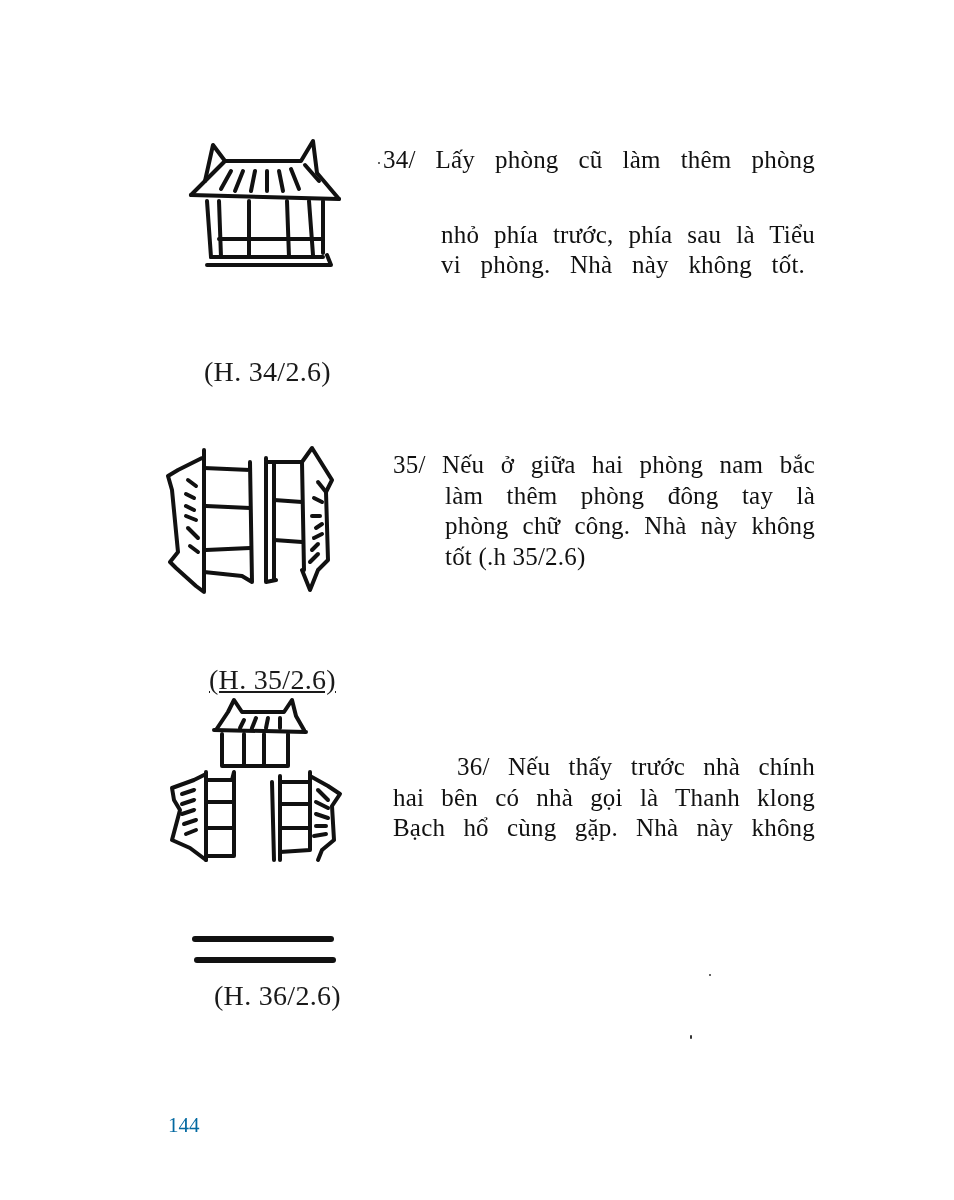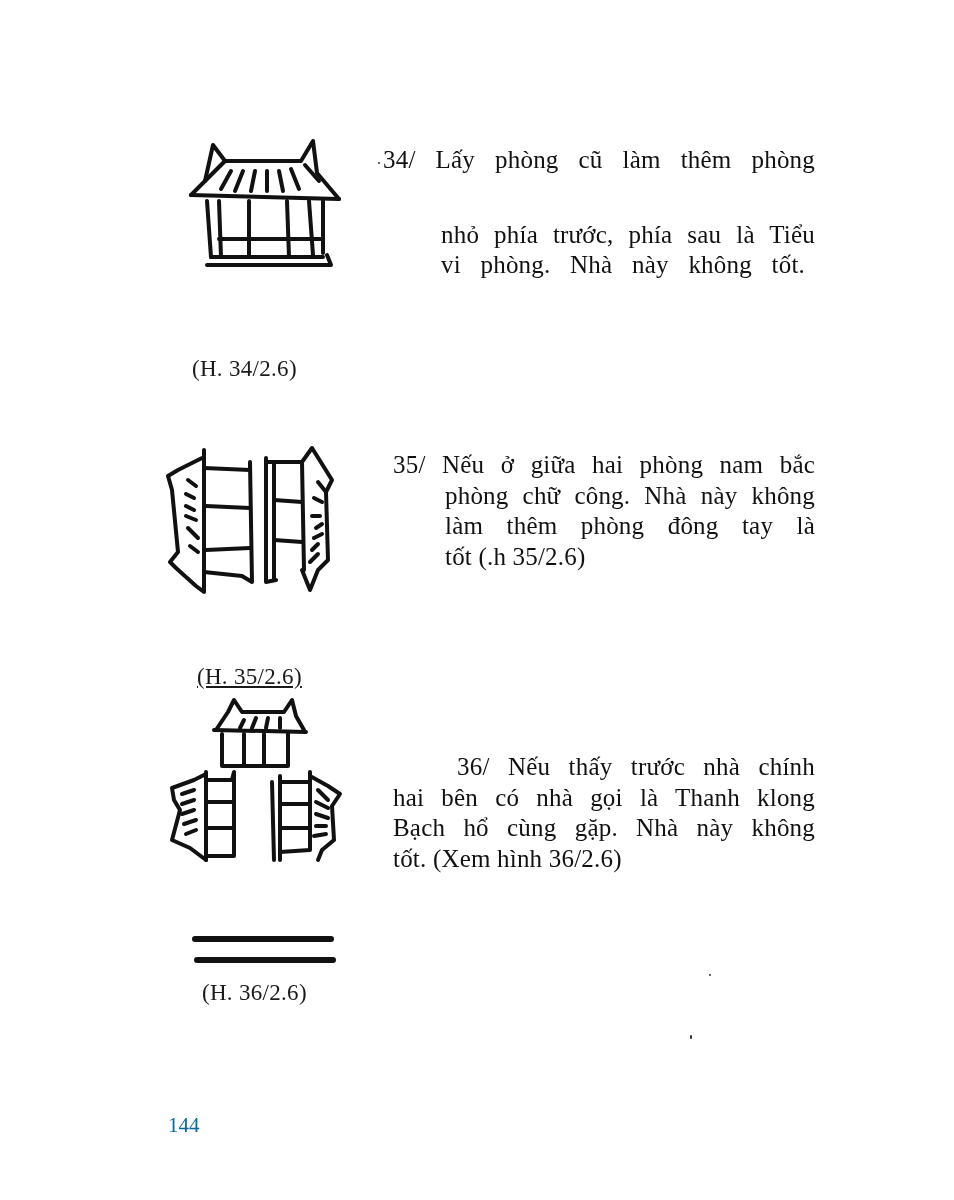--- a/index.html
+++ b/index.html
@@ -9,7 +9,7 @@
             text-align: justify; }
     .para .line { display: block; white-space: nowrap; }
     .para .line.j { text-align: justify; text-align-last: justify; white-space: normal; }
-    .caption { position: absolute; font-size: 23px; letter-spacing: 0.3px; color: #1a1a1a; }
+    .caption { position: absolute; font-size: 28px; letter-spacing: 0.3px; color: #1a1a1a; margin-left: 12px; }
     .pagenum { position: absolute; font-size: 21px; color: #0369a1; }
     .fig { position: absolute; }
     .speck { position: absolute; background: #333; border-radius: 1px; }

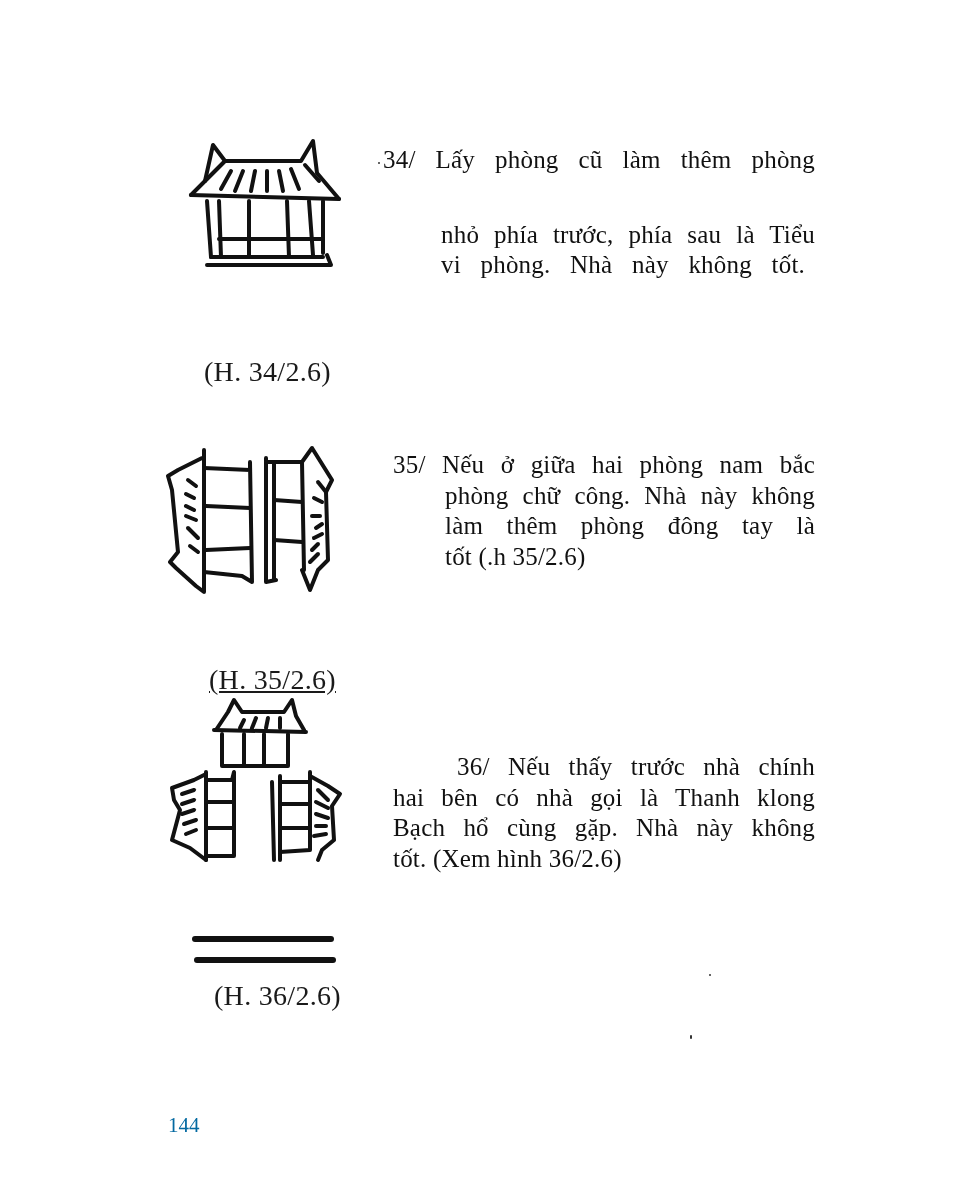--- a/index.html
+++ b/index.html
@@ -81,8 +81,8 @@
 
 <div class="para" style="left:393px; top:450px; width:422px;">
   <span class="line j">35/ Nếu ở giữa hai phòng nam bắc</span>
+  <span class="line j" style="padding-left:52px;">làm thêm phòng đông tay là</span>
   <span class="line j" style="padding-left:52px;">phòng chữ công. Nhà này không</span>
-  <span class="line j" style="padding-left:52px;">làm thêm phòng đông tay là</span>
   <span class="line" style="padding-left:52px;">tốt (.h 35/2.6)</span>
 </div>
 

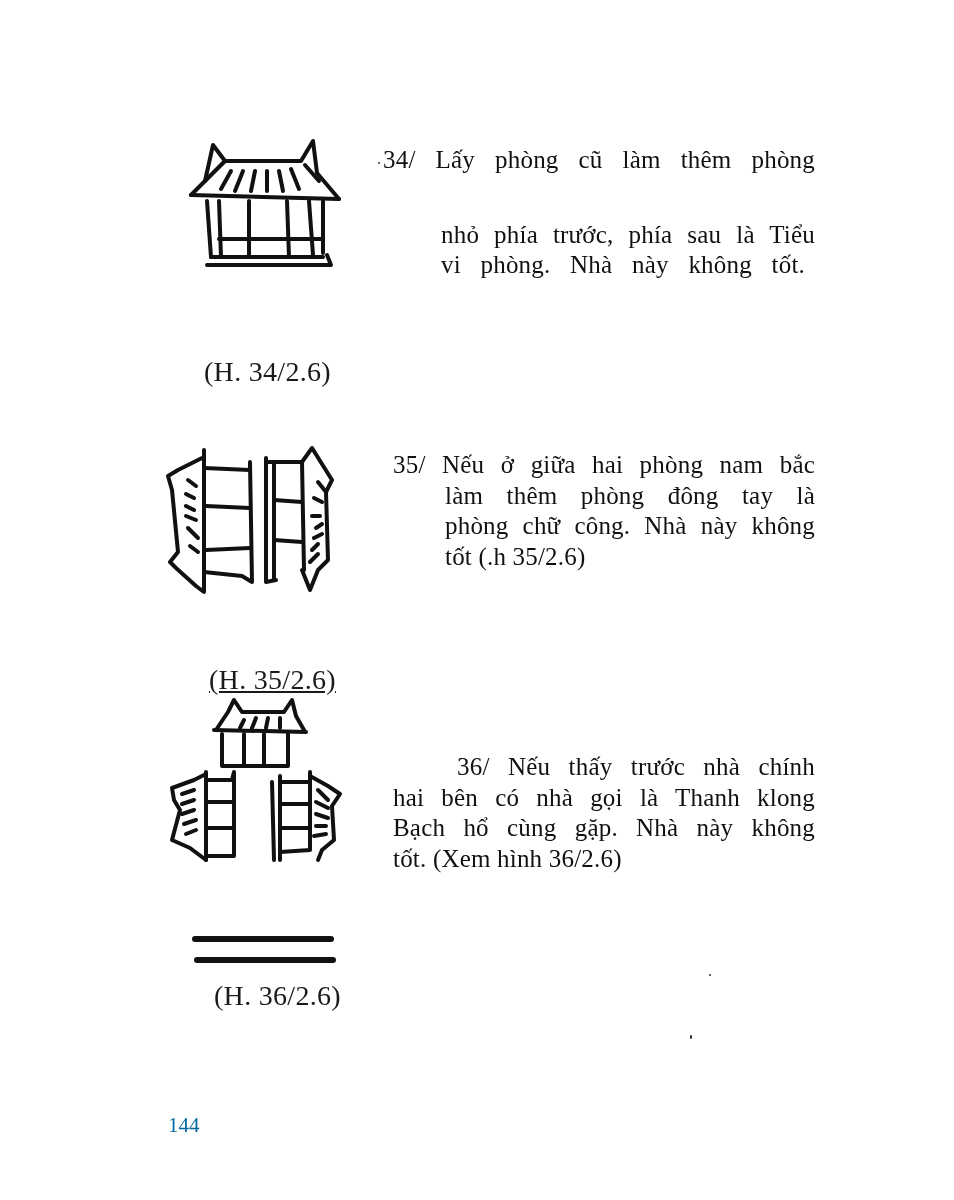--- a/index.html
+++ b/index.html
@@ -131,7 +131,6 @@
   <span class="line j" style="padding-left:64px;">36/ Nếu thấy trước nhà chính</span>
   <span class="line j">hai bên có nhà gọi là Thanh klong</span>
   <span class="line j">Bạch hổ cùng gặp. Nhà này không</span>
-  <span class="line">tốt. (Xem hình 36/2.6)</span>
 </div>
 
 <div class="fig" style="left:192px; top:936px; width:142px; height:6px; background:#111; border-radius:3px;"></div>

